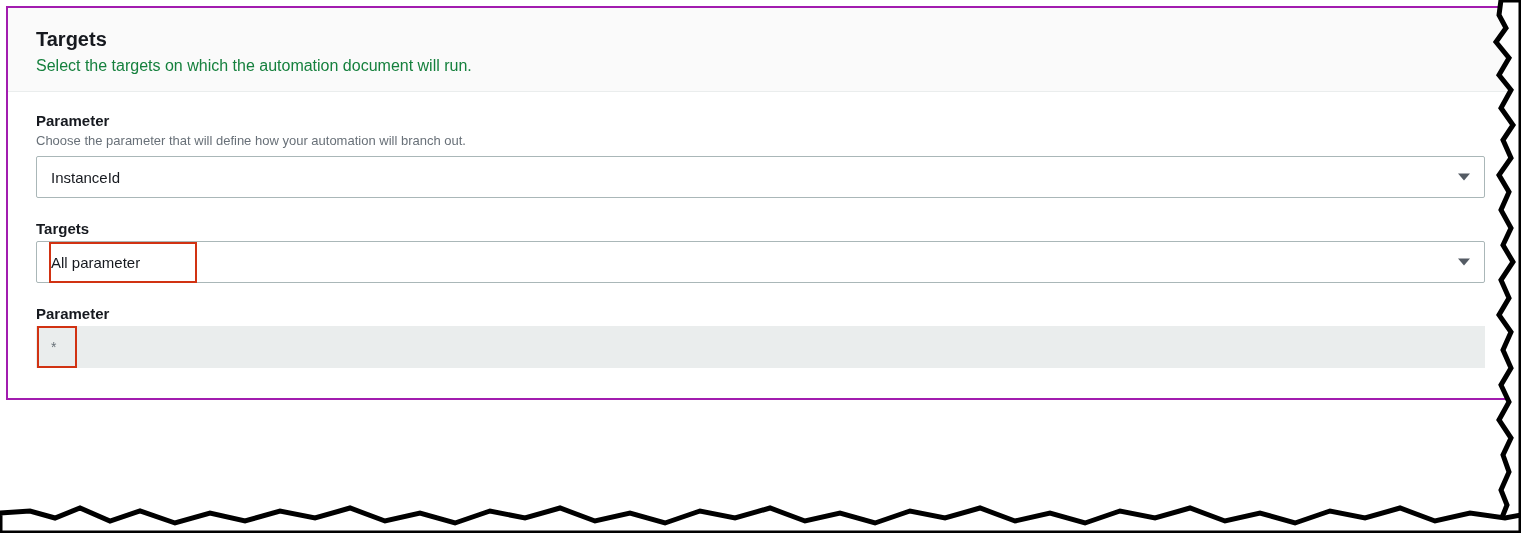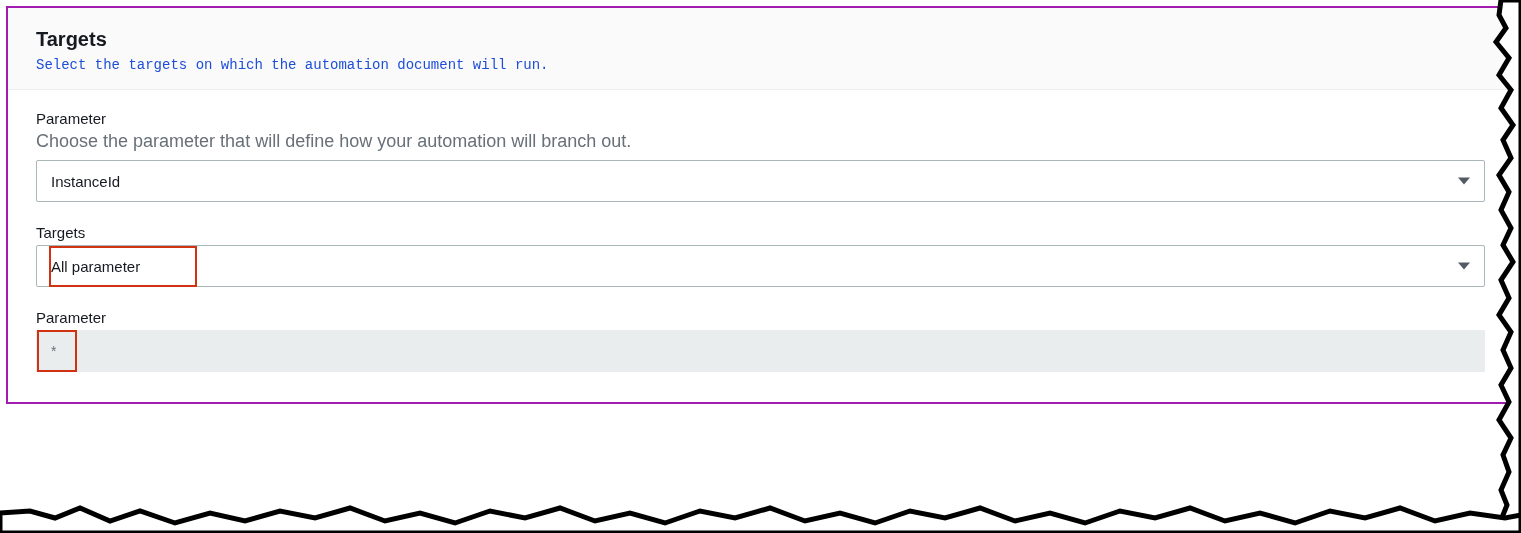--- a/index.html
+++ b/index.html
@@ -32,10 +32,9 @@
       margin-bottom: 6px;
     }
     .panel-subtitle {
-      font-size: 14px;
-      color: #1d4ed8;
+      font-size: 16px;
+      color: #15803d;
       font-weight: 400;
-      font-family: Liberation Mono, monospace;
     }
     .panel-body {
       padding: 20px 28px 20px 28px;

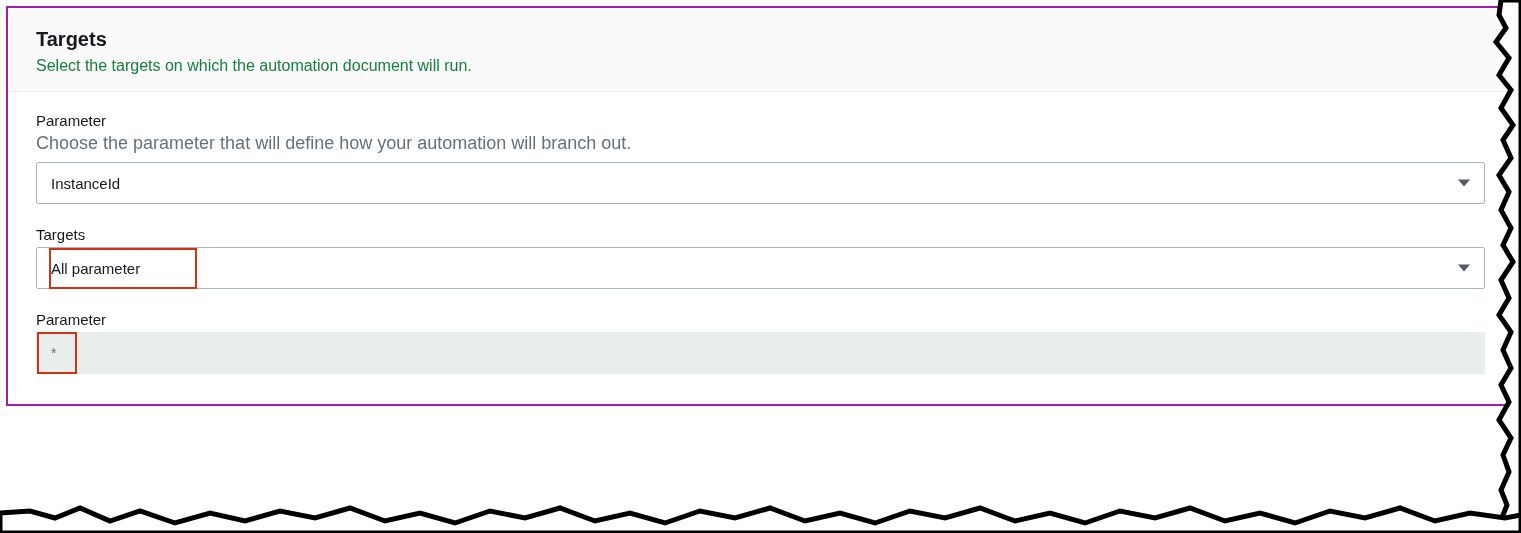--- a/index.html
+++ b/index.html
@@ -45,7 +45,7 @@
     .field-label {
       font-size: 15px;
       color: #16191f;
-      font-weight: 400;
+      font-weight: 700;
       margin-bottom: 4px;
     }
     .field-hint {

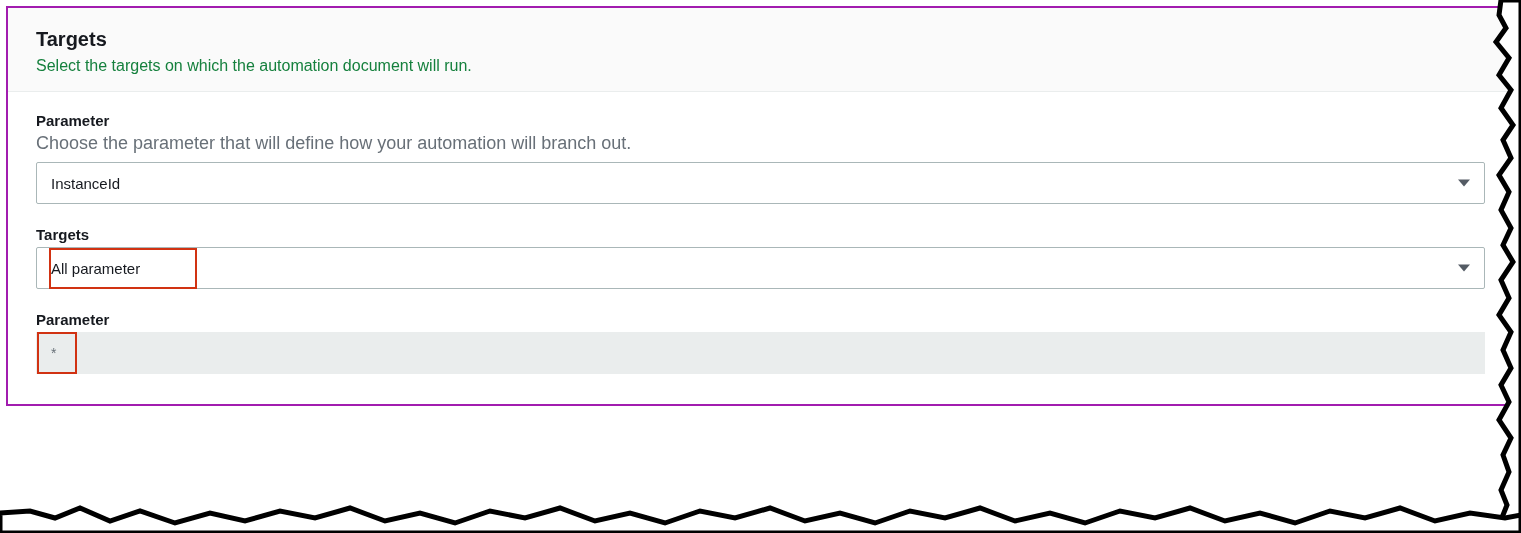--- a/index.html
+++ b/index.html
@@ -49,7 +49,7 @@
       margin-bottom: 4px;
     }
     .field-hint {
-      font-size: 18px;
+      font-size: 13px;
       color: #687078;
       margin-bottom: 8px;
     }

